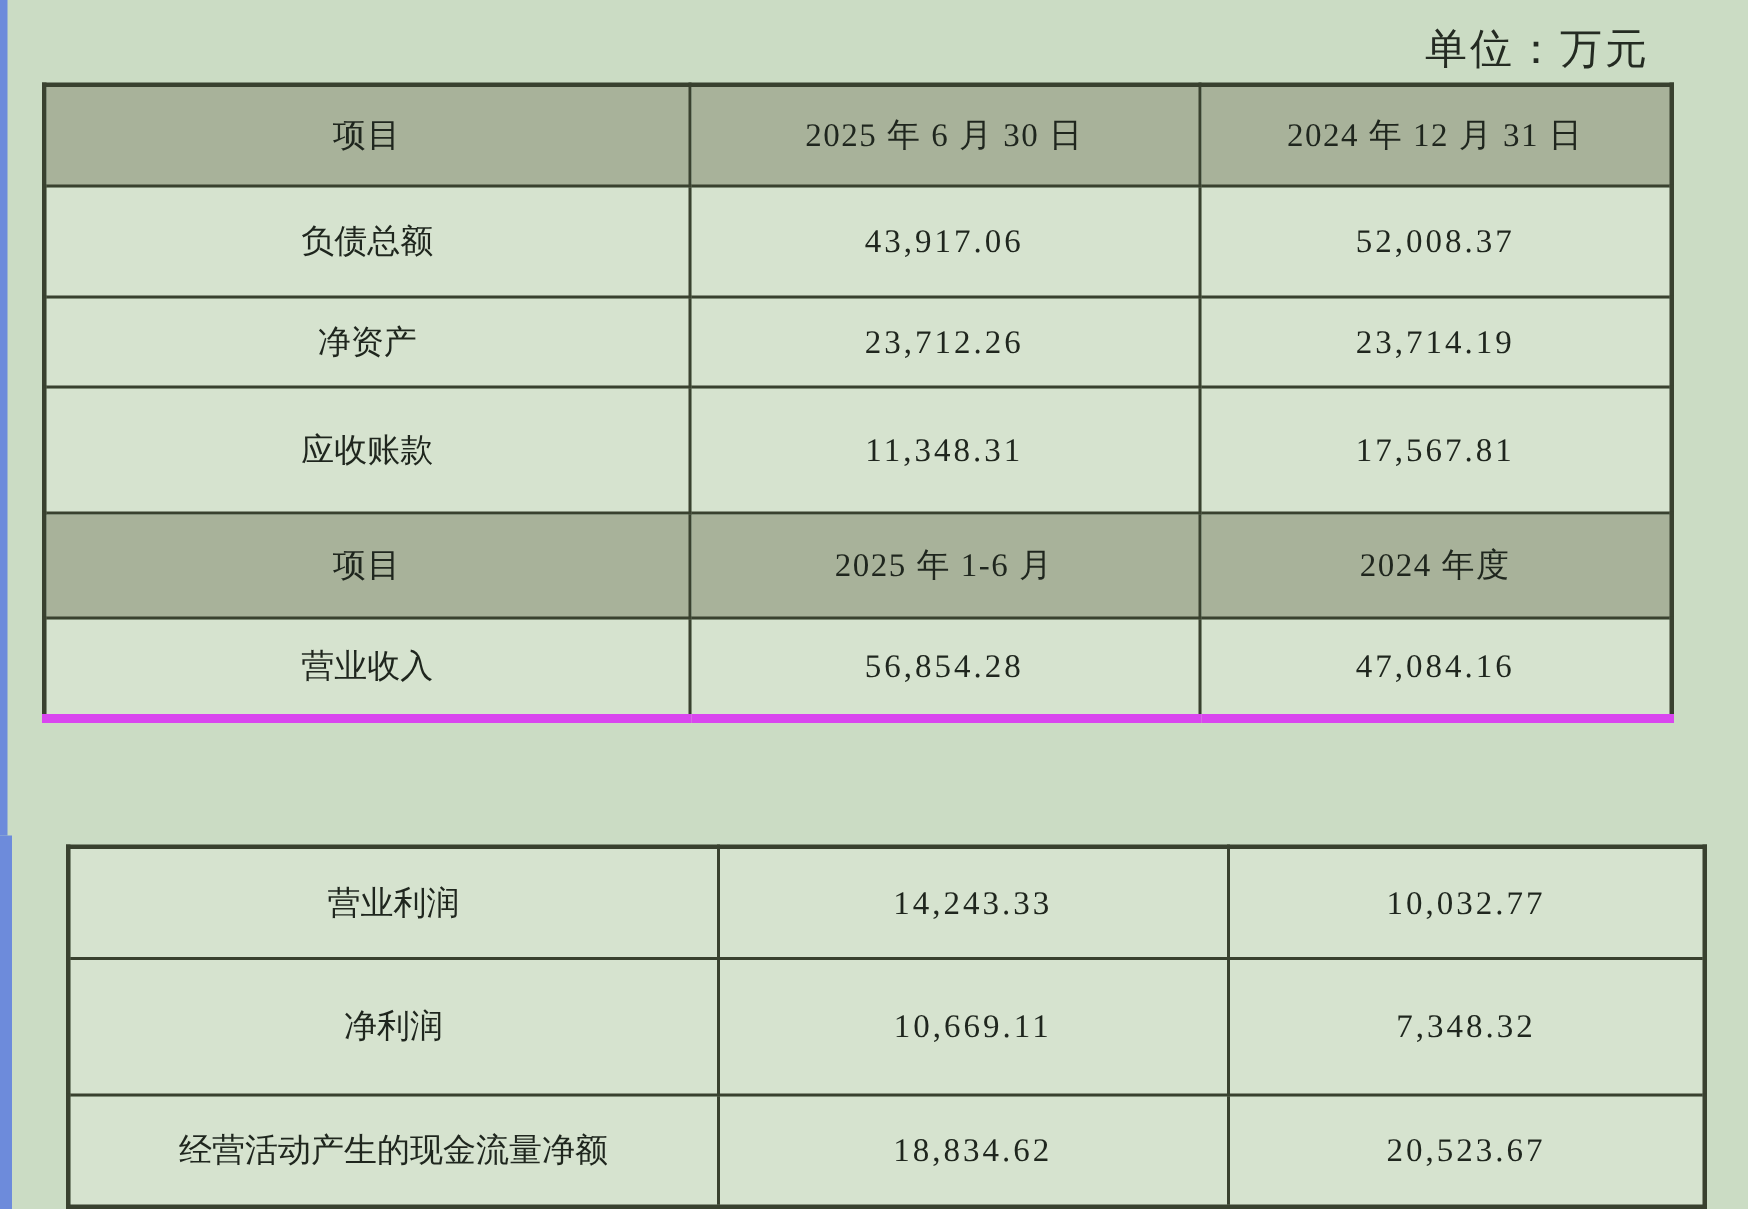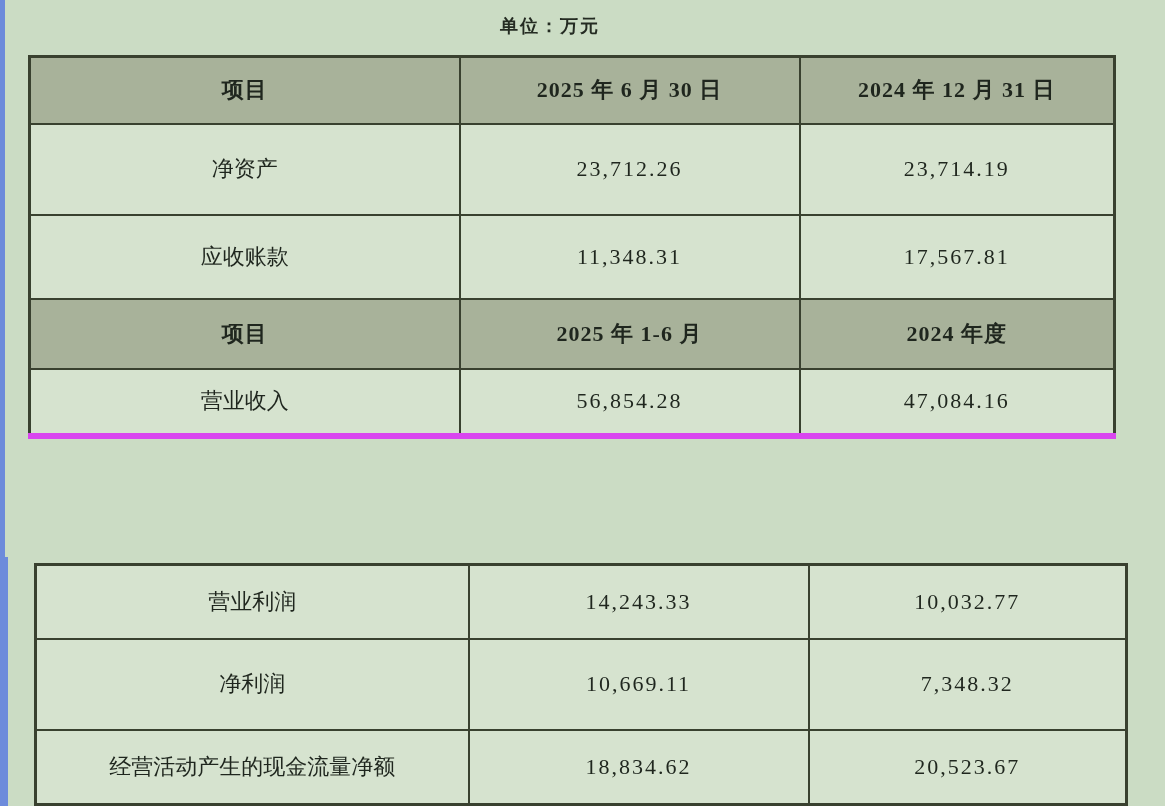--- a/index.html
+++ b/index.html
@@ -16,10 +16,9 @@
   .edge-strip.bottom { top:557px; width:8px; height:249px; }
   .unit-label {
     position:absolute; top:14px; left:0; width:1100px;
-    text-align:center;
-    font-size:18px; letter-spacing:2px;
+    text-align:right;
+    font-size:28px; letter-spacing:2px;
     color:#242b22;
-    font-weight:bold;
   }
   table {
     position:absolute;

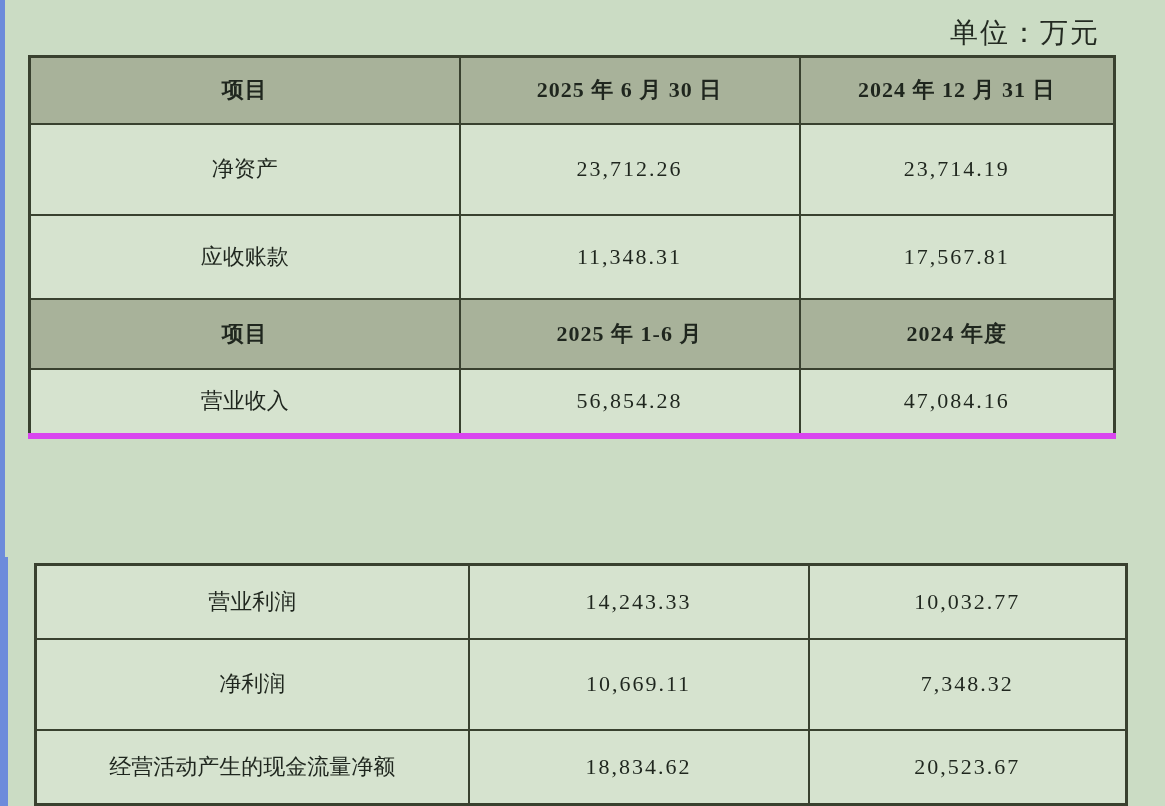--- a/index.html
+++ b/index.html
@@ -39,7 +39,7 @@
   .t1, .t2 { border:3px solid #39412f; }
   th {
     background:#a8b29a;
-    font-weight:bold;
+    font-weight:normal;
     letter-spacing:1px;
   }
   td.num { letter-spacing:2px; }

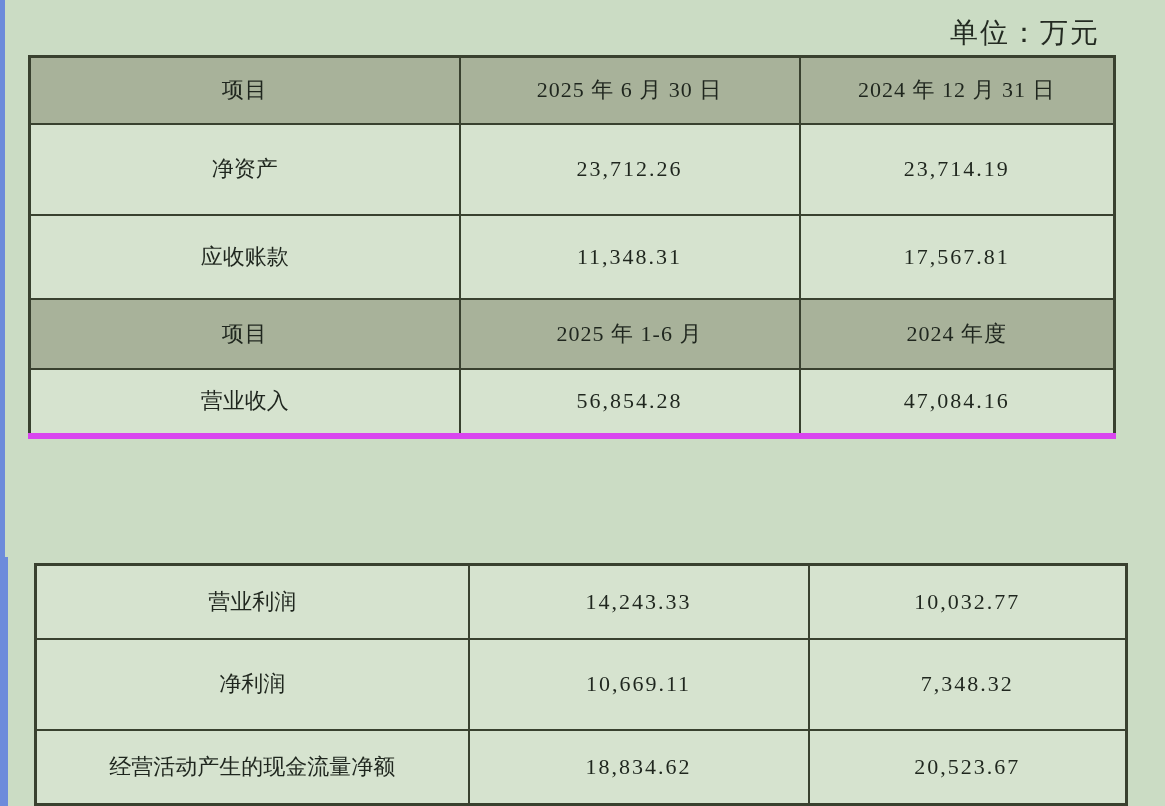--- a/index.html
+++ b/index.html
@@ -65,6 +65,11 @@
     <th>2025 年 6 月 30 日</th>
     <th>2024 年 12 月 31 日</th>
   </tr>
+  <tr style="height:74px">
+    <td>负债总额</td>
+    <td class="num">43,917.06</td>
+    <td class="num">52,008.37</td>
+  </tr>
   <tr style="height:91px">
     <td>净资产</td>
     <td class="num">23,712.26</td>

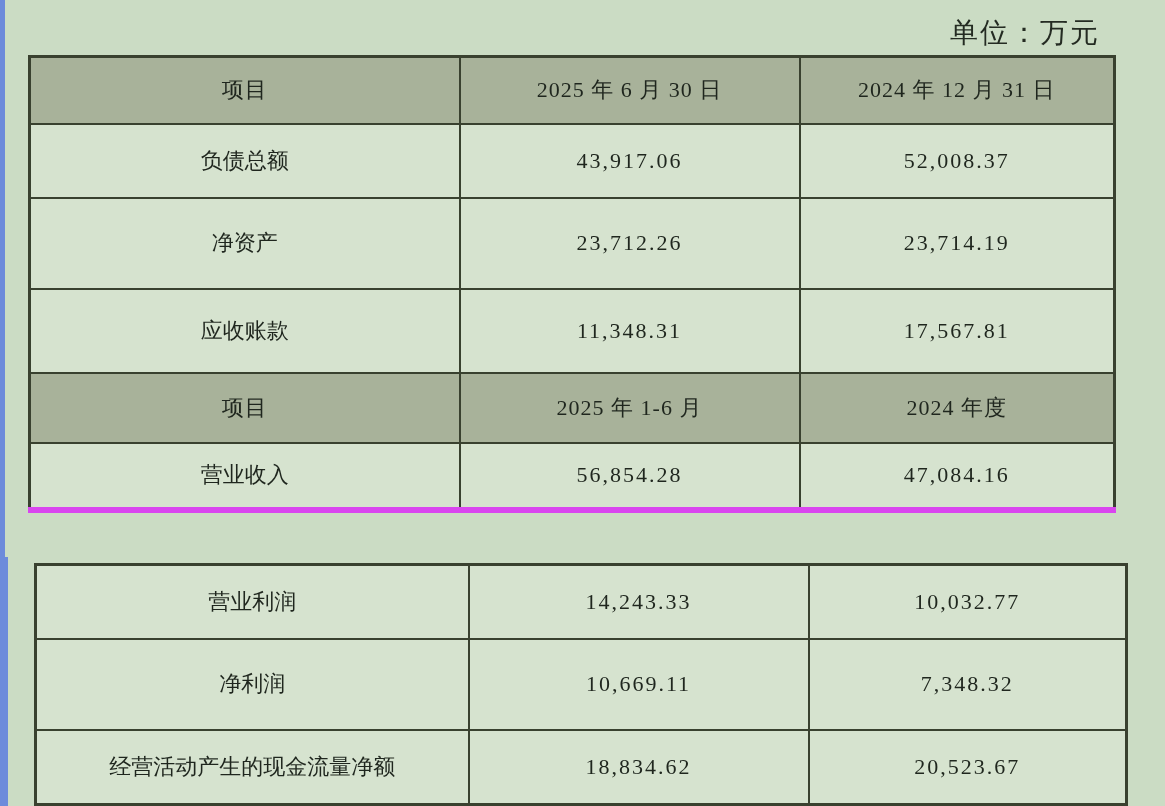--- a/index.html
+++ b/index.html
@@ -70,7 +70,7 @@
     <td class="num">43,917.06</td>
     <td class="num">52,008.37</td>
   </tr>
-  <tr style="height:91px">
+  <tr style="height:60px">
     <td>净资产</td>
     <td class="num">23,712.26</td>
     <td class="num">23,714.19</td>

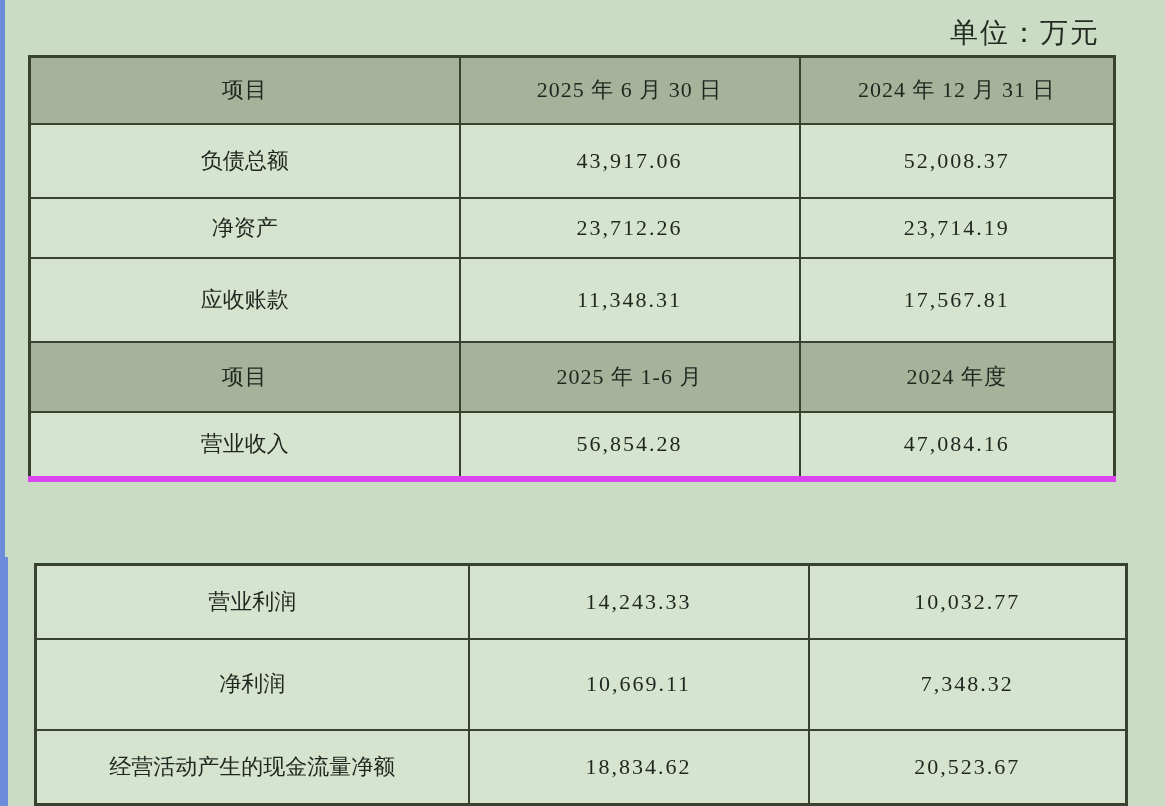--- a/index.html
+++ b/index.html
@@ -26,7 +26,7 @@
     table-layout:fixed;
   }
   .t1 { left:28px; top:55px; width:1085px; }
-  .t2 { left:34px; top:563px; width:1091px; }
+  .t2 { left:44px; top:563px; width:1091px; }
   th, td {
     border:2px solid #39412f;
     text-align:center;

